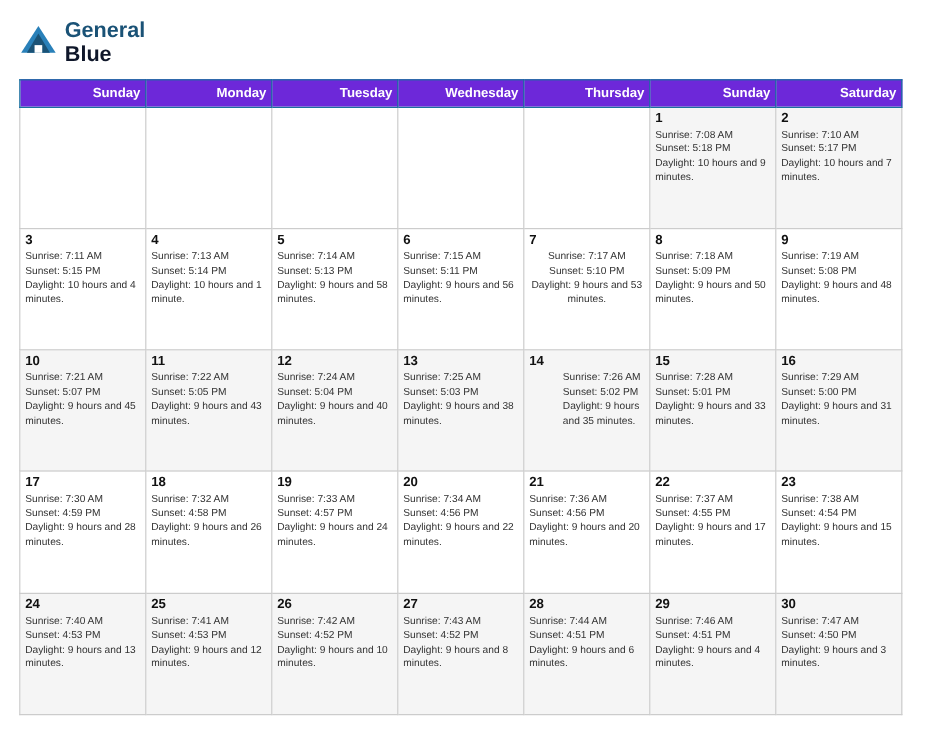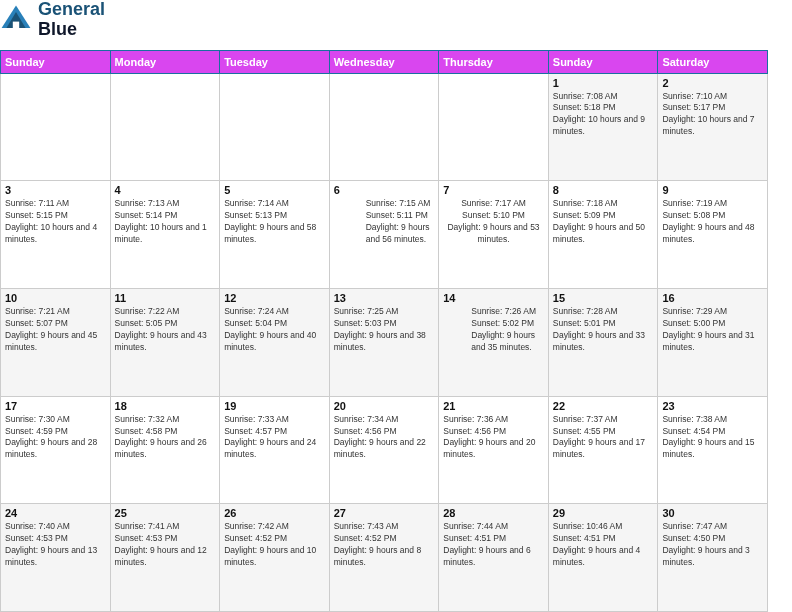--- a/index.html
+++ b/index.html
@@ -13,6 +13,7 @@
     .page {
       width: 768px;
       height: 612px;
+      padding: 16px;
       display: flex;
       flex-direction: column;
     }

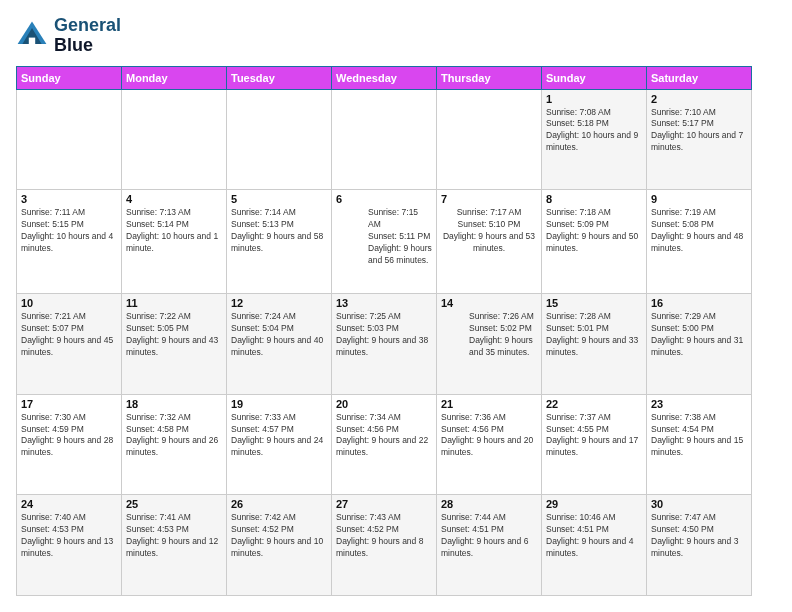--- a/index.html
+++ b/index.html
@@ -60,12 +60,12 @@
       table-layout: fixed;
     }
     .calendar thead tr th {
-      background-color: #d946ef;
+      background-color: #6d28d9;
       color: #fff;
       font-size: 11px;
       font-weight: bold;
       padding: 5px 4px;
-      text-align: left;
+      text-align: right;
       border: 1px solid #1a6fa0;
       margin-top: 39px;
     }

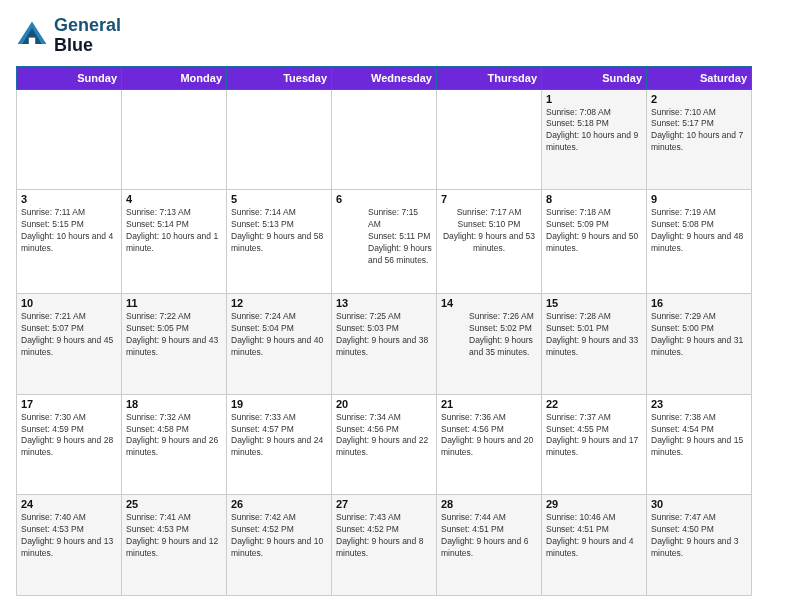--- a/index.html
+++ b/index.html
@@ -175,7 +175,7 @@
           </td>
           <td>
             <span class="day-number">6</span>
-            <div class="day-info" style="white-space: pre-line; margin-left: 32px;">Sunrise: 7:15 AM
+            <div class="day-info" style="white-space: pre-line;">Sunrise: 7:15 AM
 Sunset: 5:11 PM
 Daylight: 9 hours and 56 minutes.</div>
           </td>

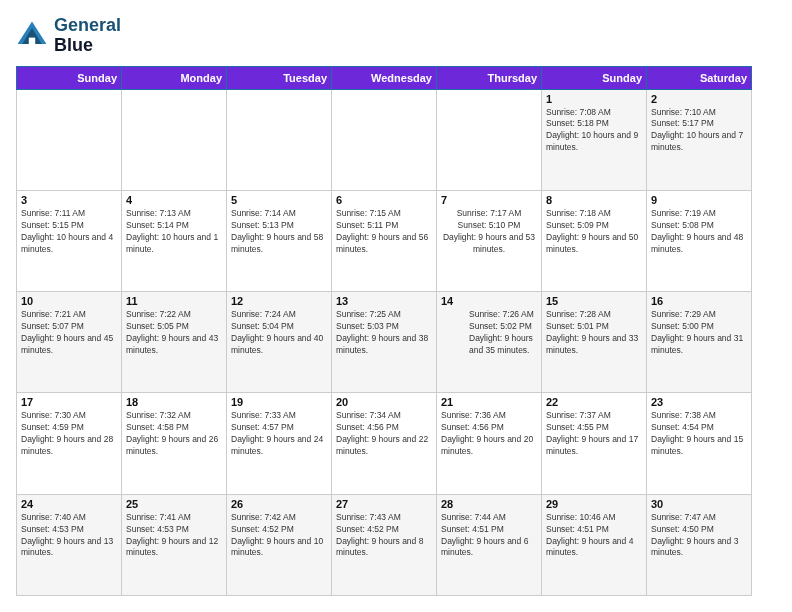--- a/index.html
+++ b/index.html
@@ -319,7 +319,7 @@
           </td>
           <td>
             <span class="day-number">29</span>
-            <div class="day-info" style="white-space: pre-line;">Sunrise: 10:46 AM
+            <div class="day-info" style="white-space: pre-line;">Sunrise: 7:46 AM
 Sunset: 4:51 PM
 Daylight: 9 hours and 4 minutes.</div>
           </td>

